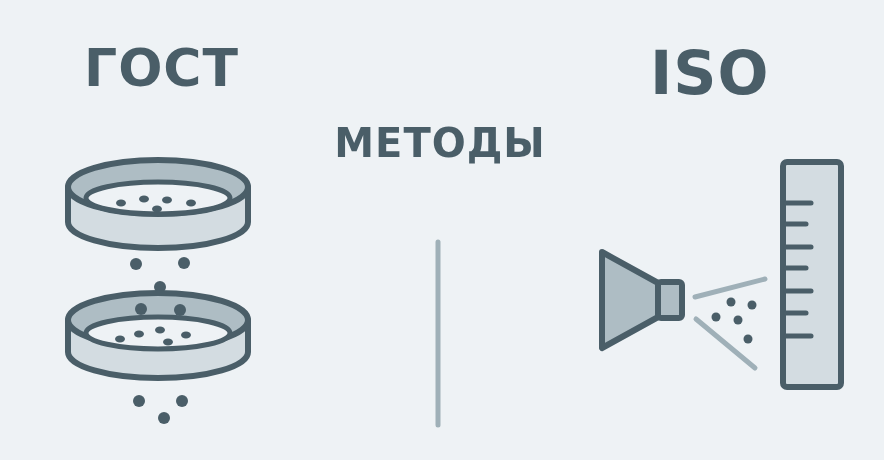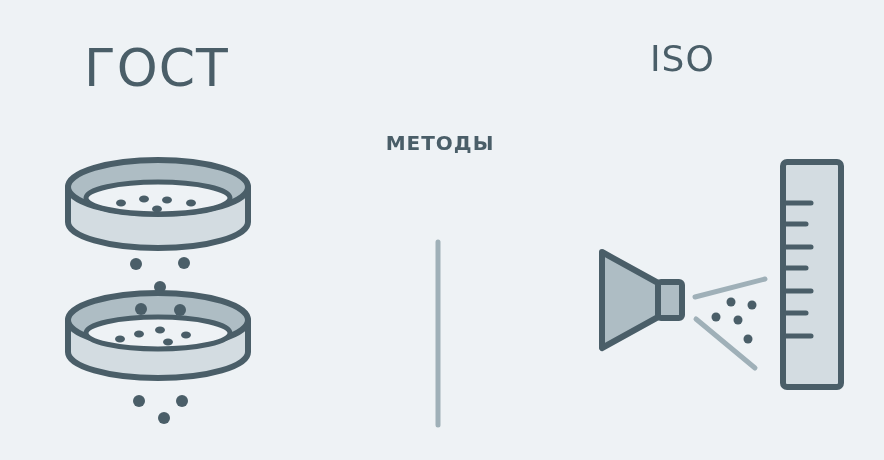--- a/index.html
+++ b/index.html
@@ -10,7 +10,7 @@
     position:relative;
   }
   .title {
-    position:absolute; color:#4a5e68; font-weight:normal;
+    position:absolute; color:#4a5e68; font-weight:bold;
     letter-spacing:1px; margin:0;
   }
   #gost { left:84px; top:38px; font-size:52px; }

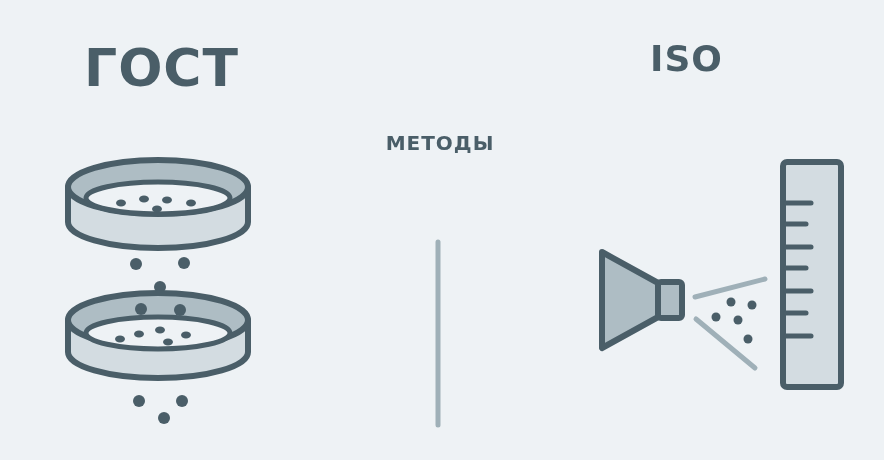--- a/index.html
+++ b/index.html
@@ -14,7 +14,7 @@
     letter-spacing:1px; margin:0;
   }
   #gost { left:84px; top:38px; font-size:52px; }
-  #iso { left:650px; top:38px; font-size:36px; }
+  #iso { left:650px; top:38px; font-size:60px; }
   .center-label {
     position:absolute; left:300px; top:122px; width:280px;
     text-align:center; color:#4a5e68; font-weight:bold;

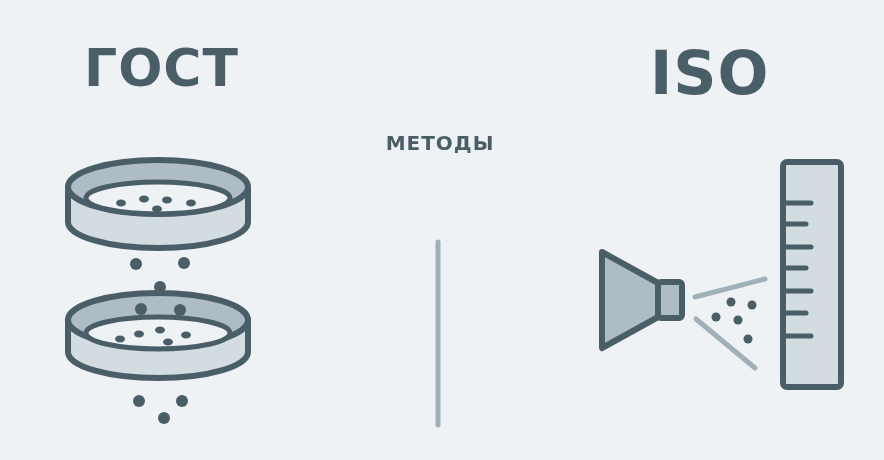--- a/index.html
+++ b/index.html
@@ -18,7 +18,7 @@
   .center-label {
     position:absolute; left:300px; top:122px; width:280px;
     text-align:center; color:#4a5e68; font-weight:bold;
-    font-size:20px; line-height:42px; letter-spacing:1px;
+    font-size:40px; line-height:42px; letter-spacing:1px;
   }
   svg.art { position:absolute; left:0; top:0; }
 </style>

